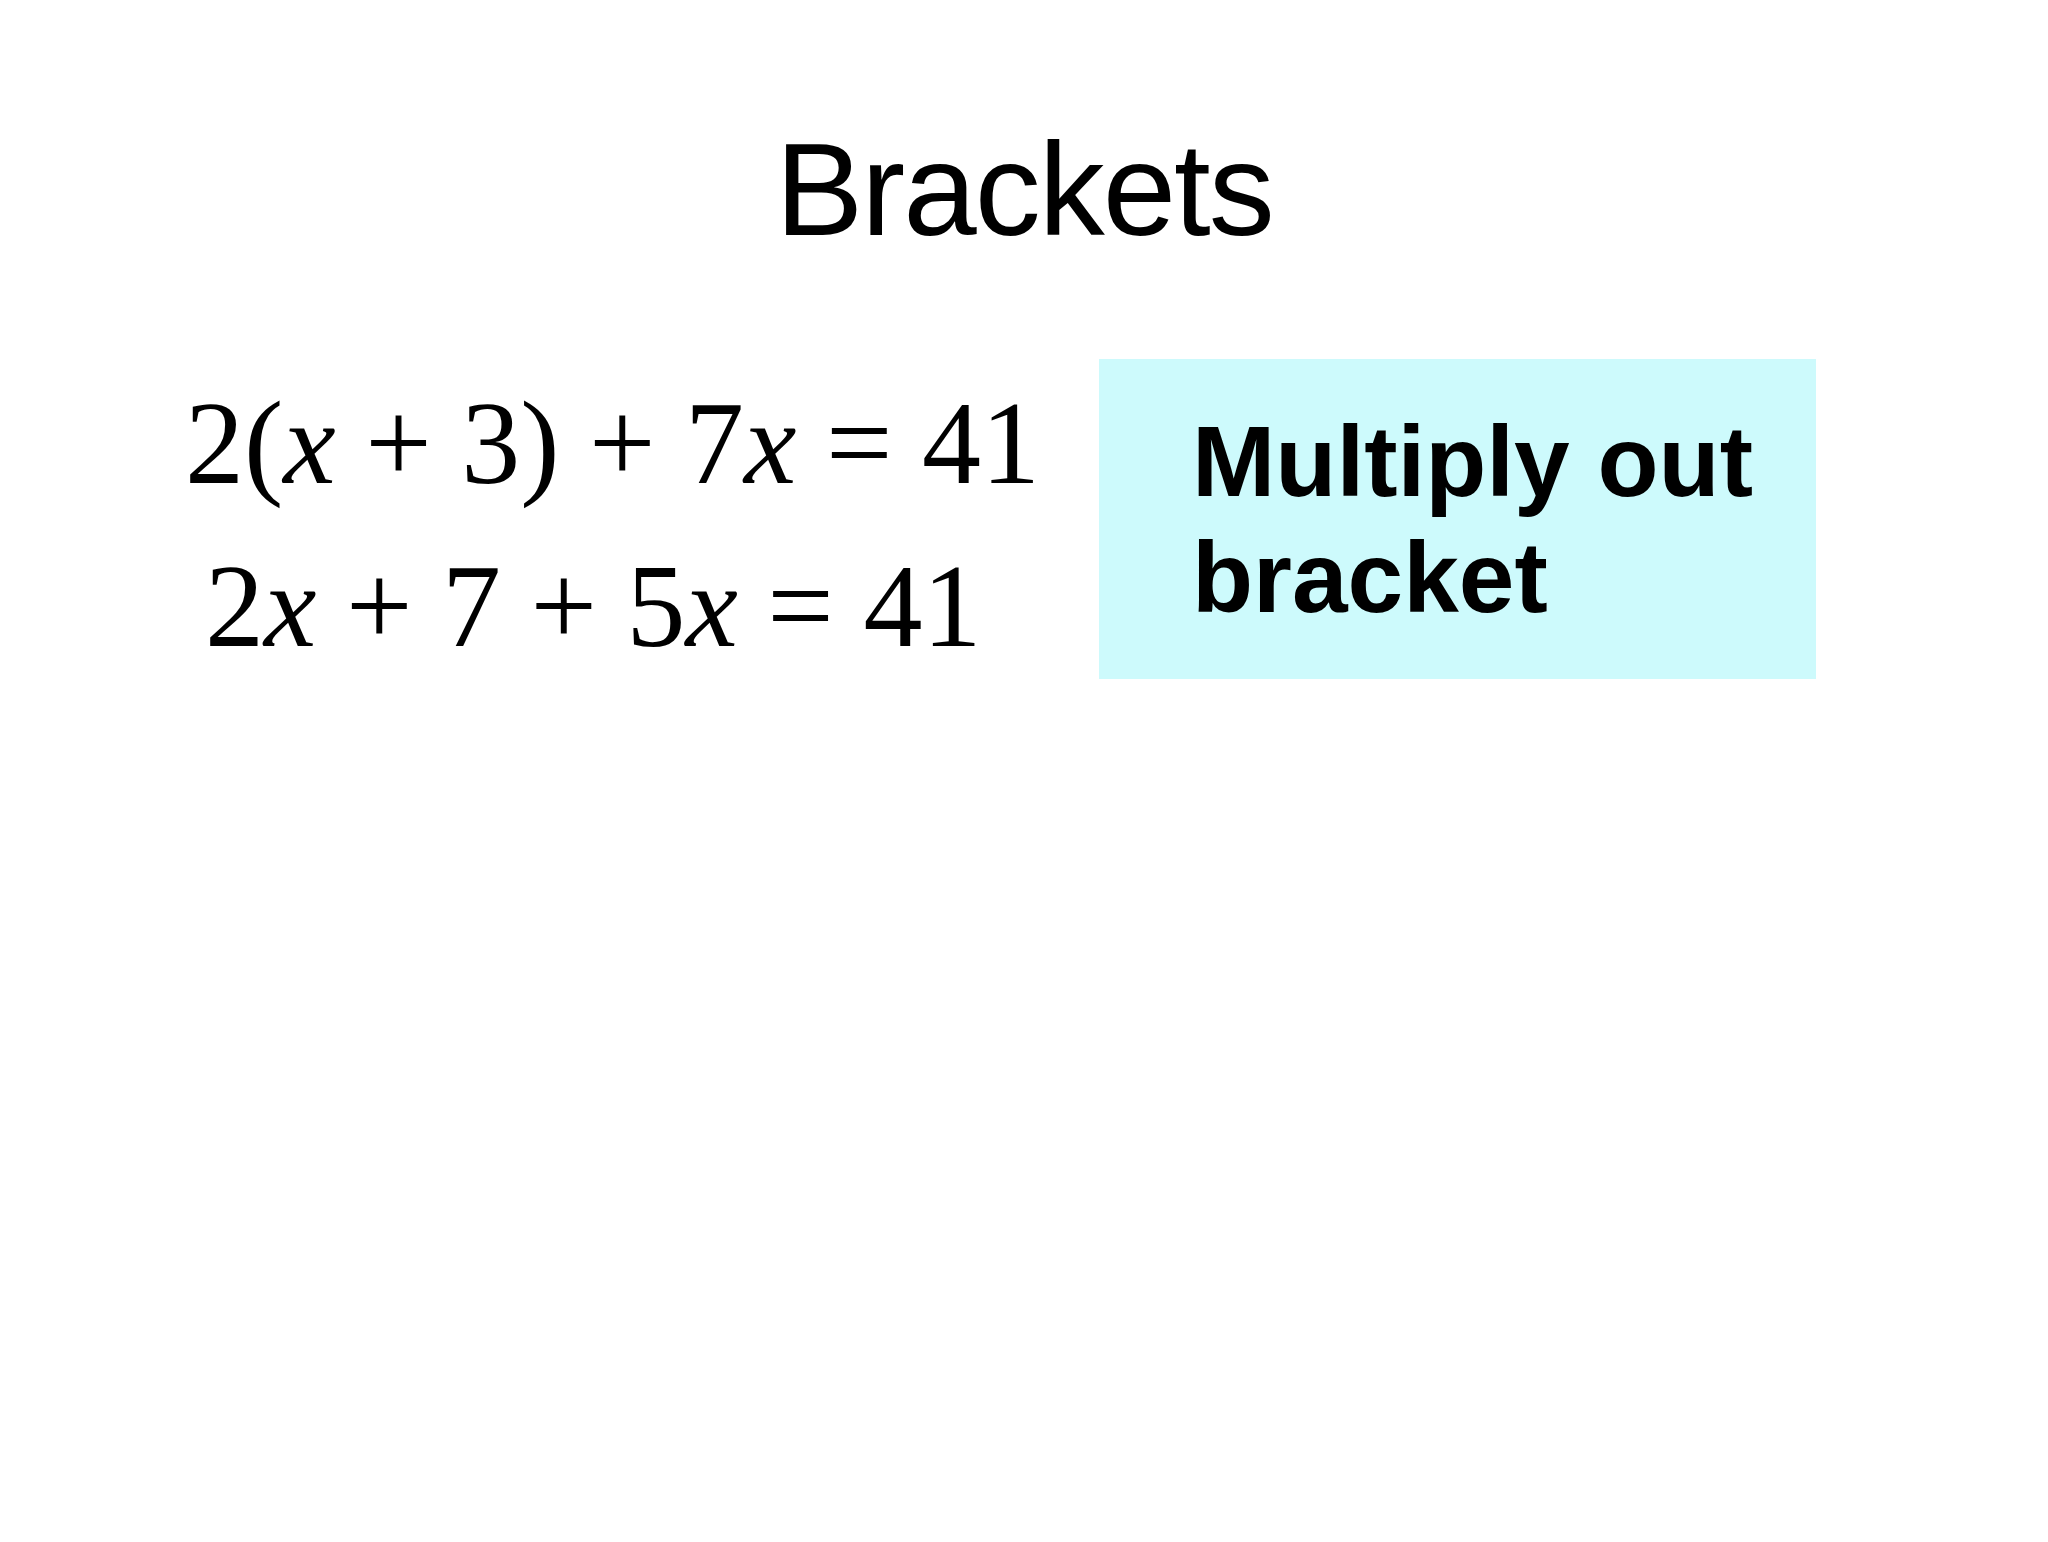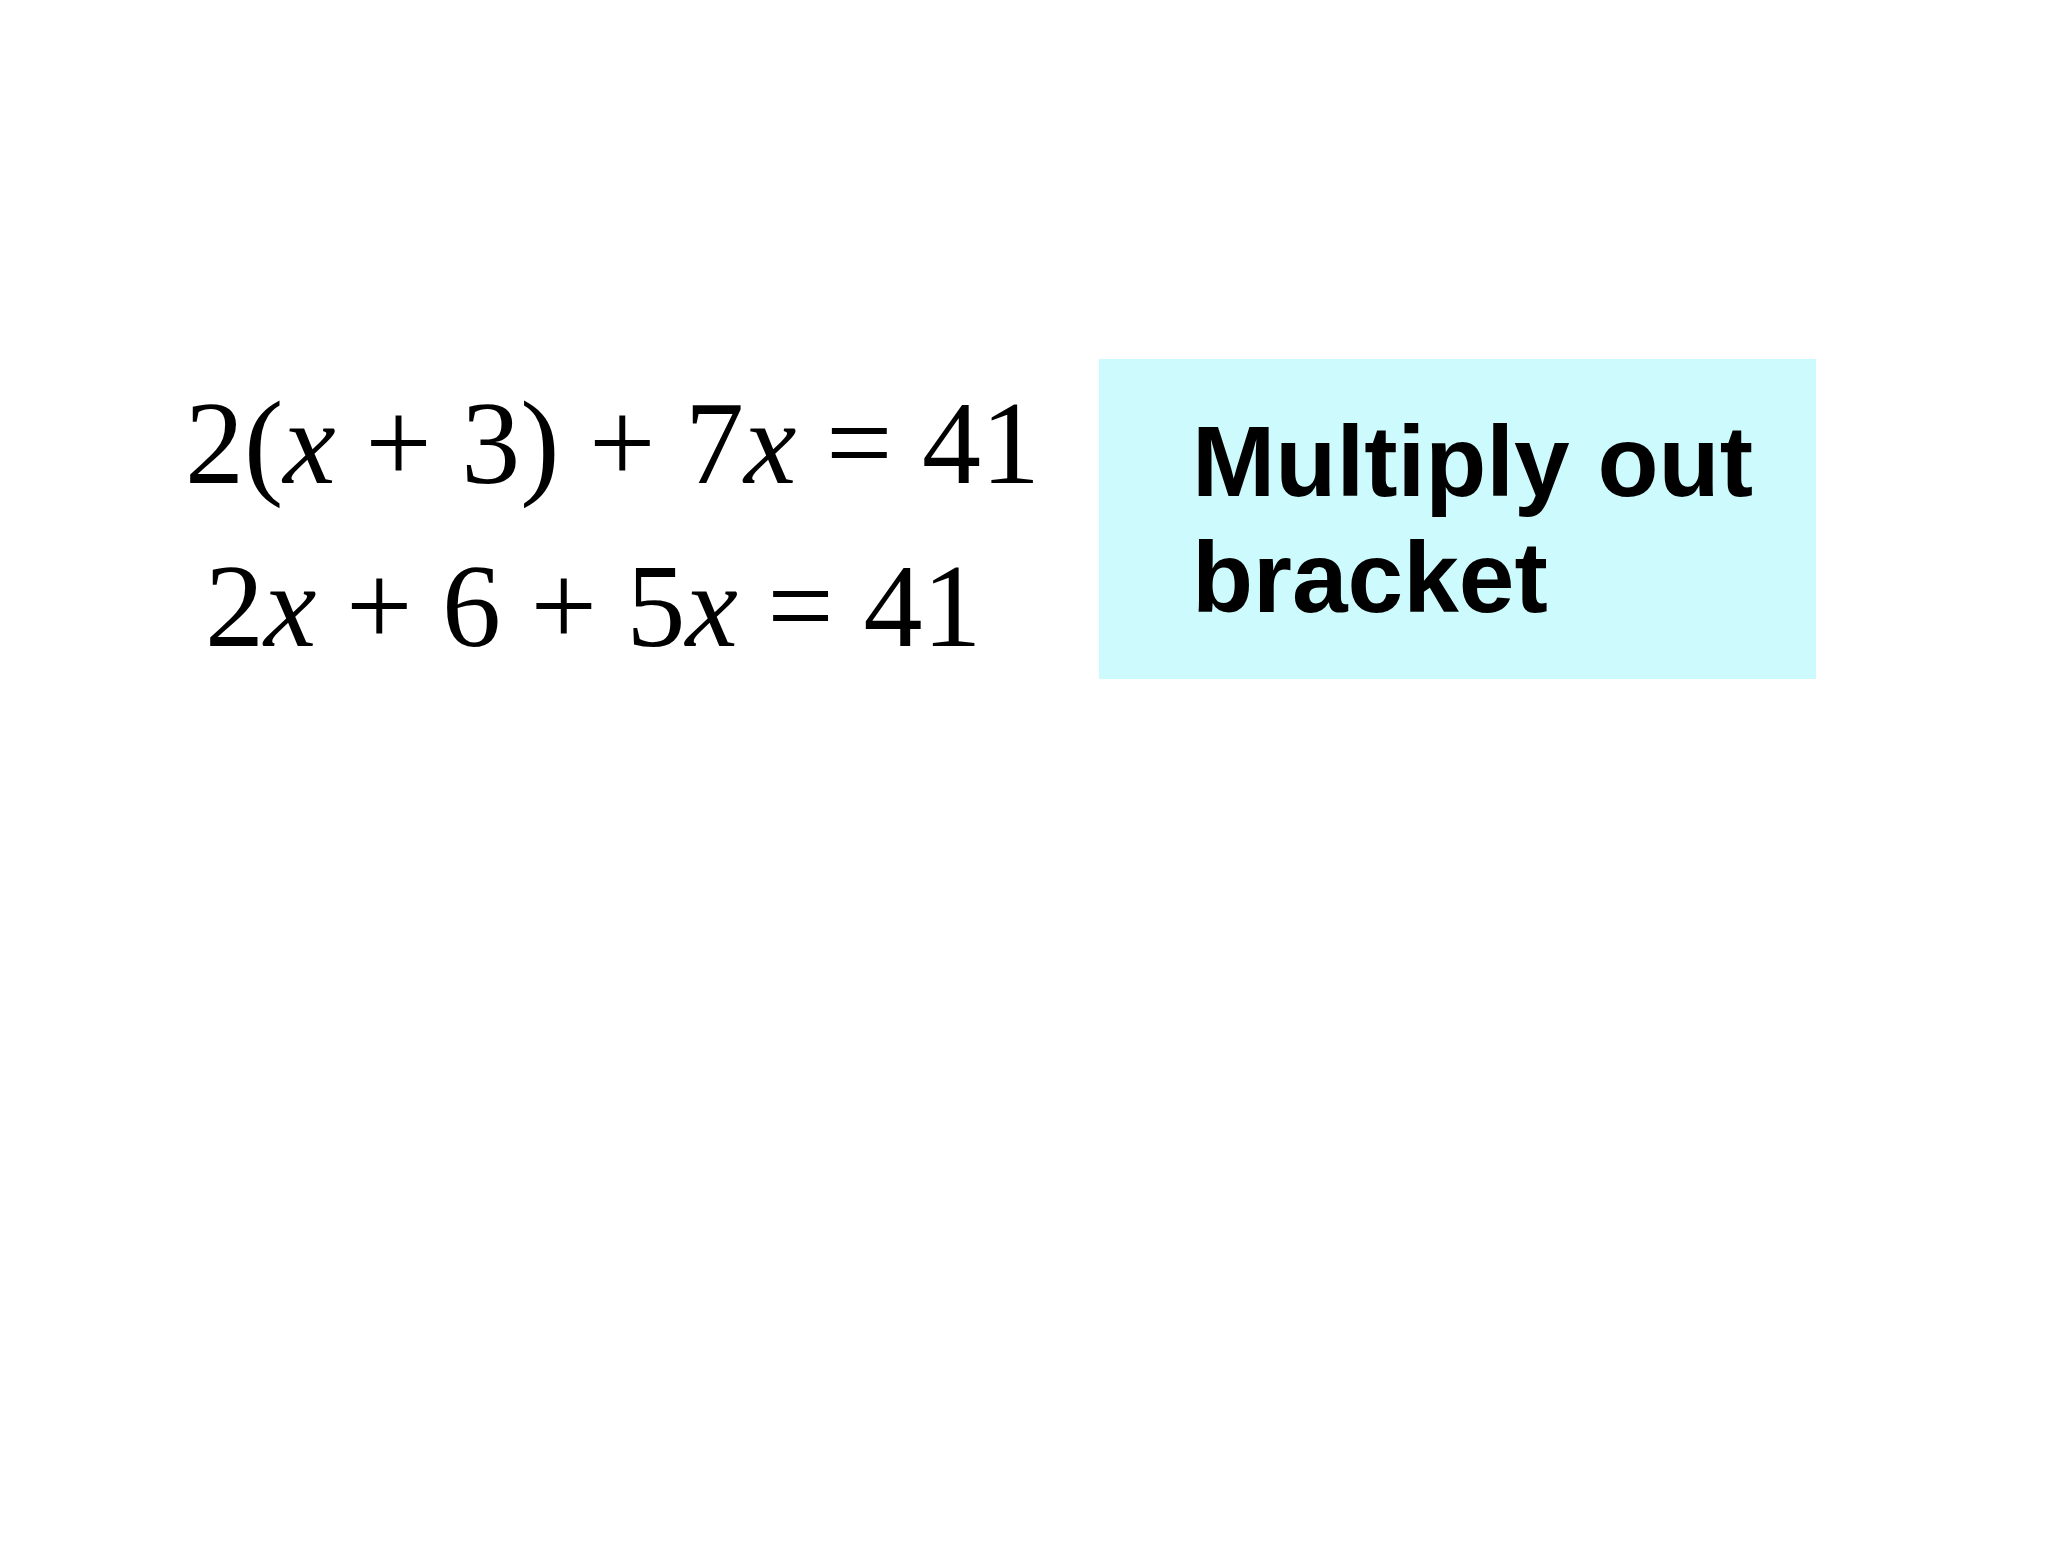--- a/index.html
+++ b/index.html
@@ -79,6 +79,7 @@
 
 <div class="slide">
 
+  <div class="title">Brackets</div>
 
   <div class="equation eq-original"><span>2(</span><span class="var">x</span><span> + 3) + 7</span><span class="var">x</span><span> = 41</span></div>
 

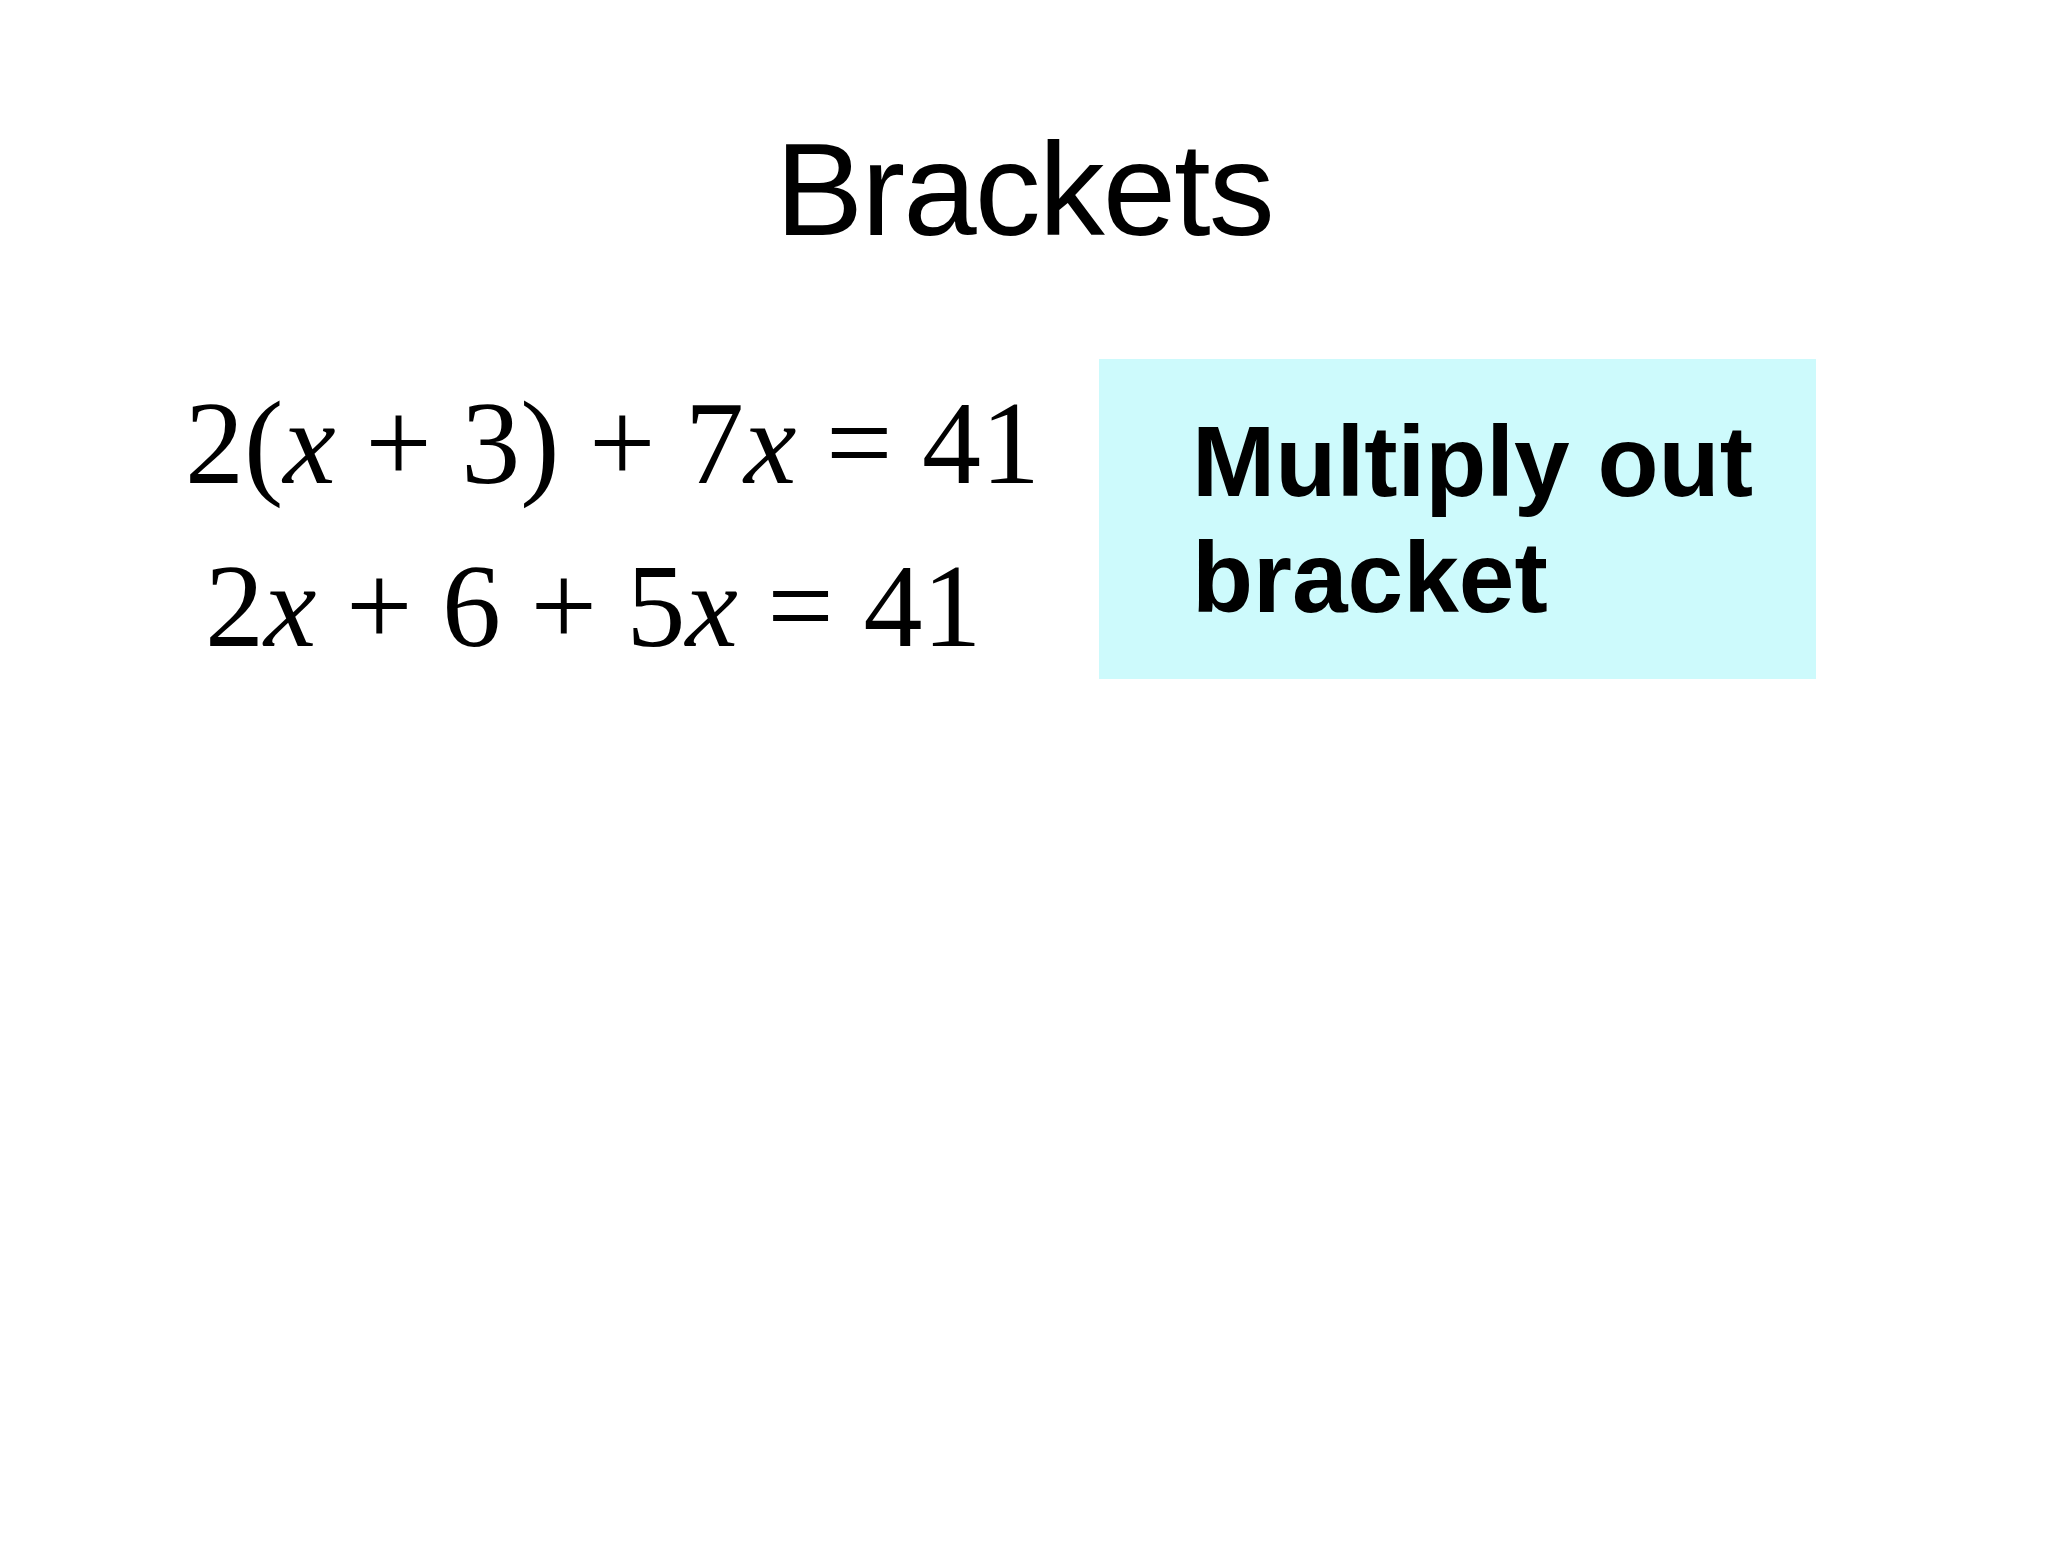--- a/index.html
+++ b/index.html
@@ -83,7 +83,7 @@
 
   <div class="equation eq-original"><span>2(</span><span class="var">x</span><span> + 3) + 7</span><span class="var">x</span><span> = 41</span></div>
 
-  <div class="equation eq-expanded"><span>2</span><span class="var">x</span><span> + 6 + 5</span><span class="var">x</span><span> = 41</span></div>
+  <div class="equation eq-expanded"><span>2</span><span class="var">x</span><span> + 7 + 5</span><span class="var">x</span><span> = 41</span></div>
 
   <div class="callout">
     <div class="callout-label">Multiply out bracket</div>

